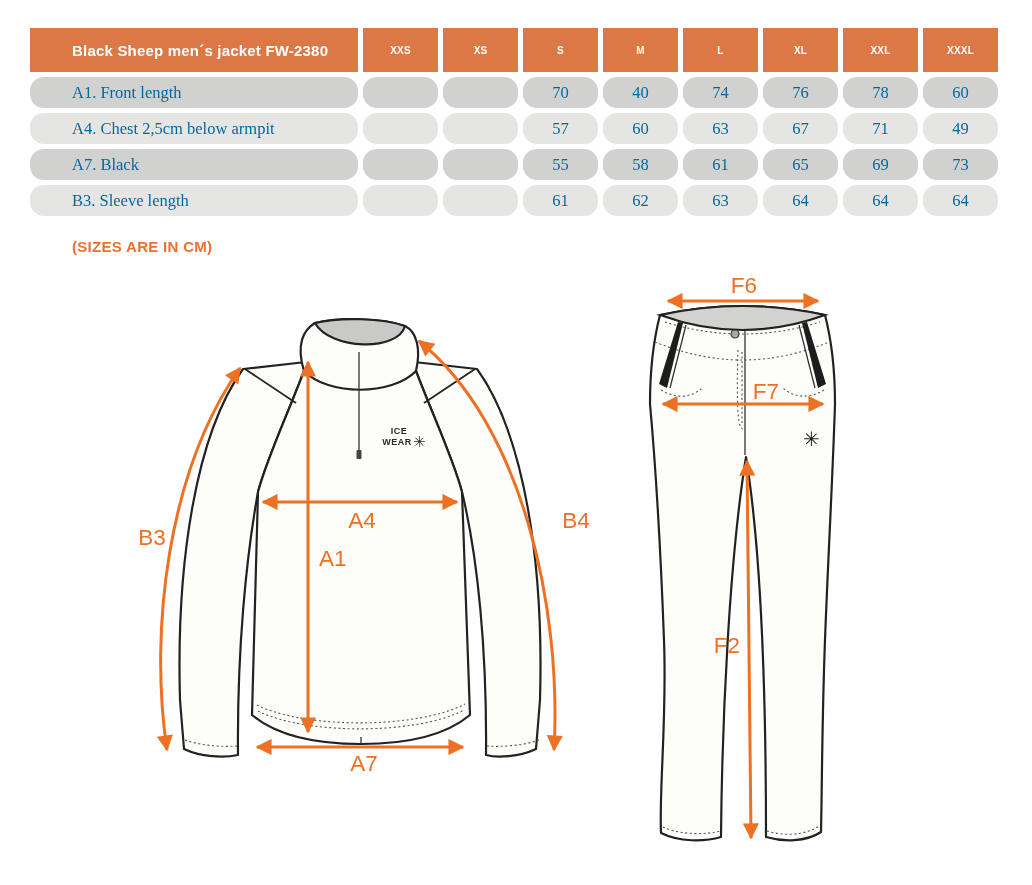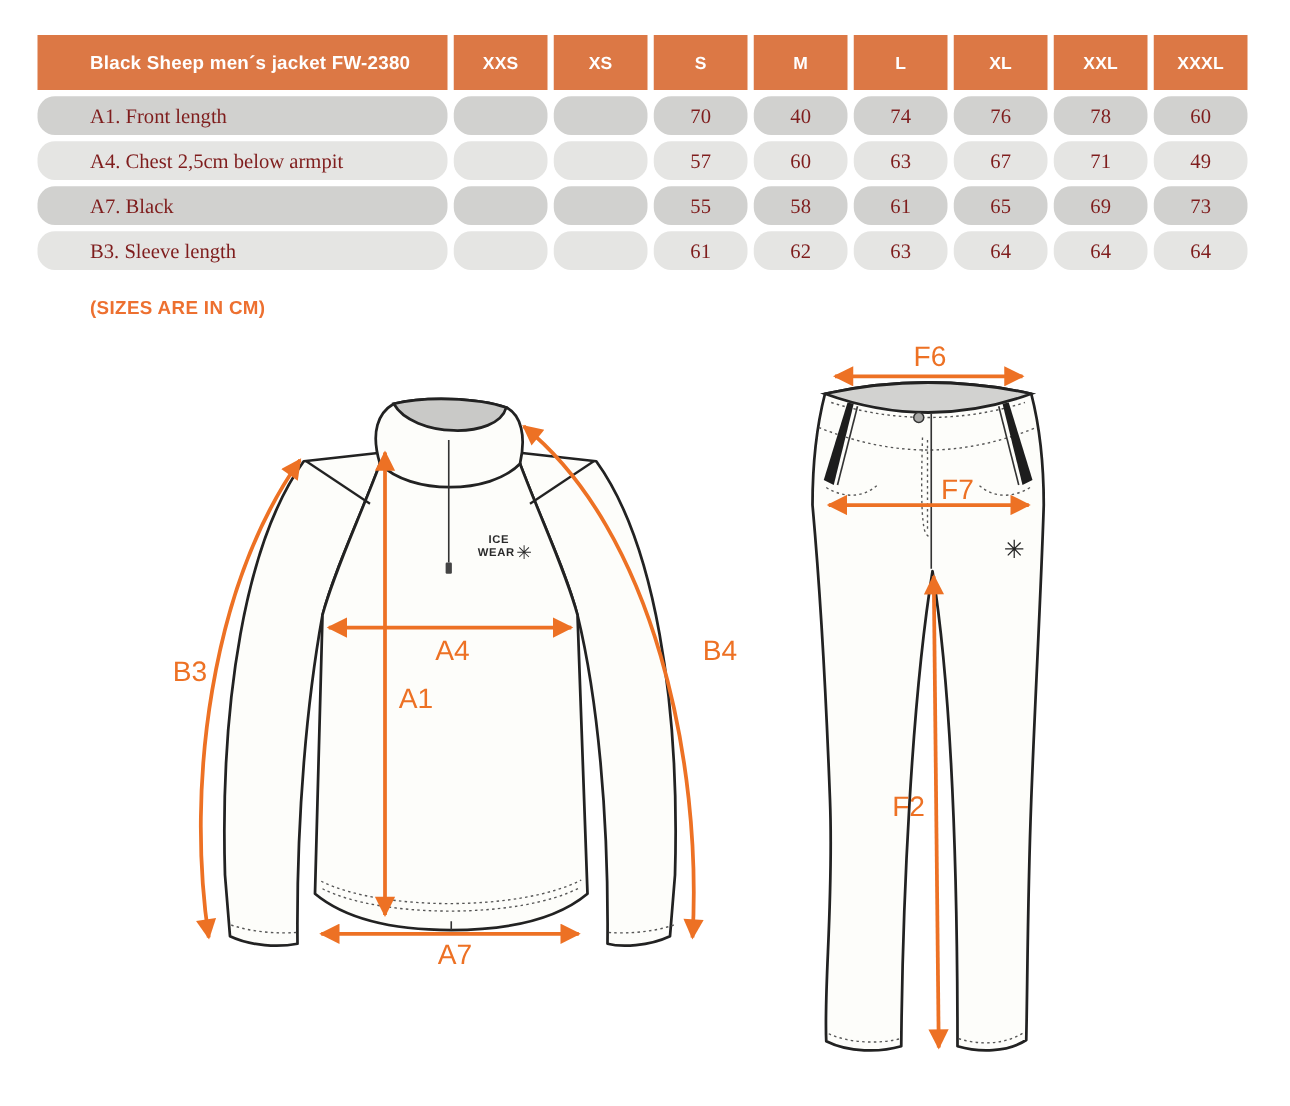--- a/index.html
+++ b/index.html
@@ -9,7 +9,7 @@
     border-collapse:separate;border-spacing:5px;table-layout:fixed;
   }
   .size-table th{
-    background:#DC7845;color:#fff;font-weight:bold;font-size:14px;
+    background:#DC7845;color:#fff;font-weight:bold;font-size:10px;
     height:44px;text-align:center;padding:0;letter-spacing:.2px;
   }
   .size-table th.title-cell{text-align:left;padding-left:42px;font-size:15px;}

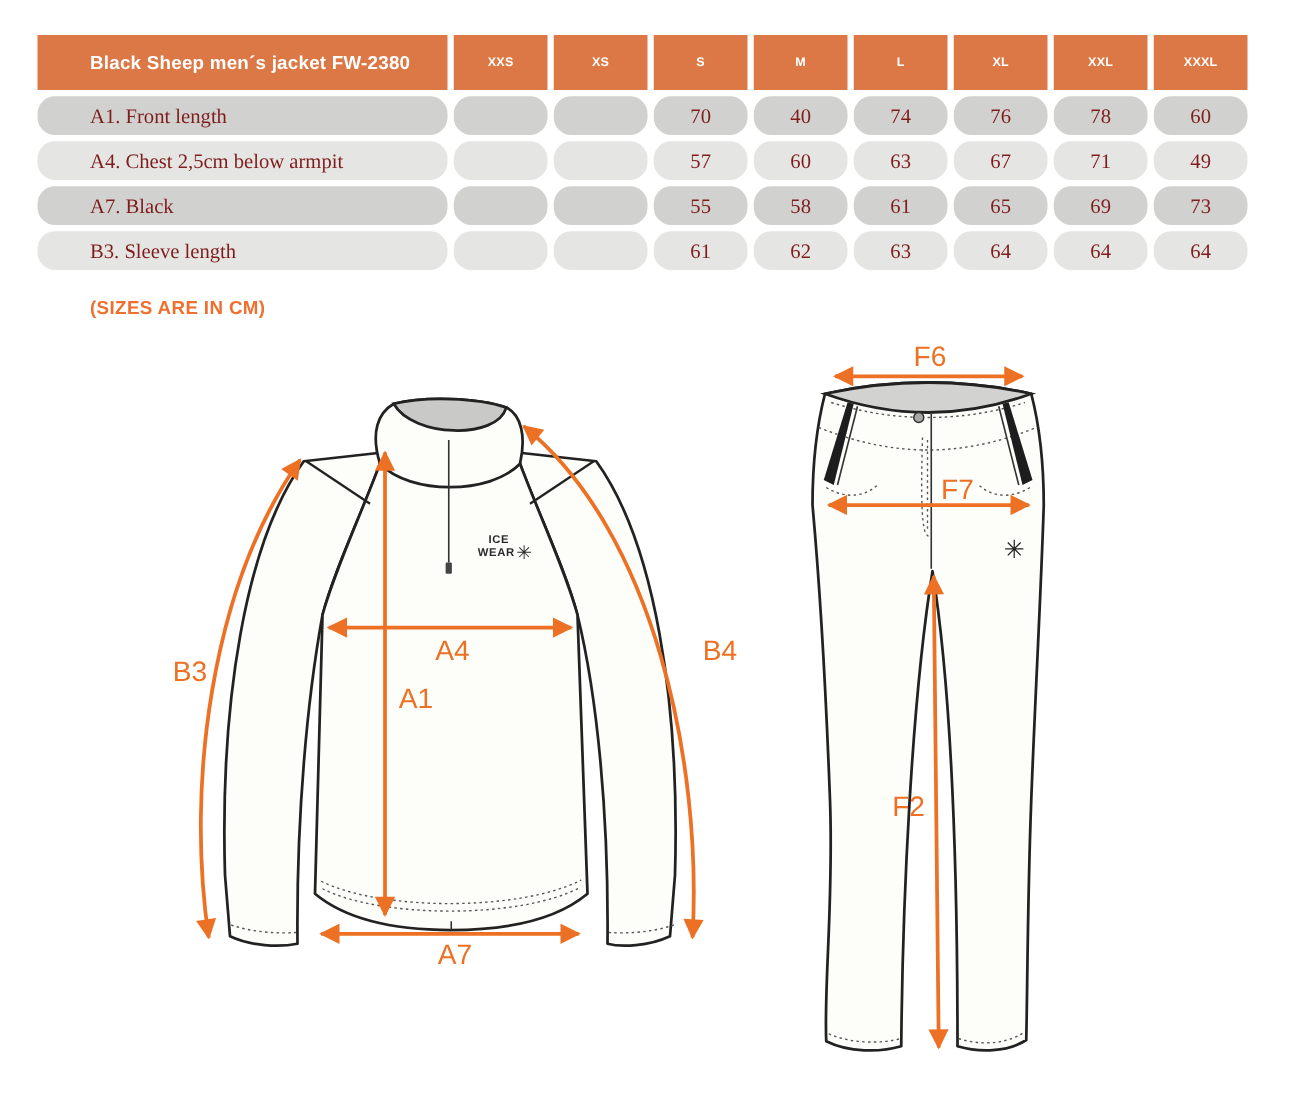--- a/index.html
+++ b/index.html
@@ -15,7 +15,7 @@
   .size-table th.title-cell{text-align:left;padding-left:42px;font-size:15px;}
   .size-table td{
     height:31px;padding:0;text-align:center;
-    font-family:"Liberation Serif",serif;font-size:16.5px;color:#7f1d1d;border-radius:14px;
+    font-family:"Liberation Serif",serif;font-size:16.5px;color:#0369a1;border-radius:14px;
   }
   .size-table td.row-label{text-align:left;padding-left:42px;}
   .size-table tr.dark td{background:#D1D1CF;}

